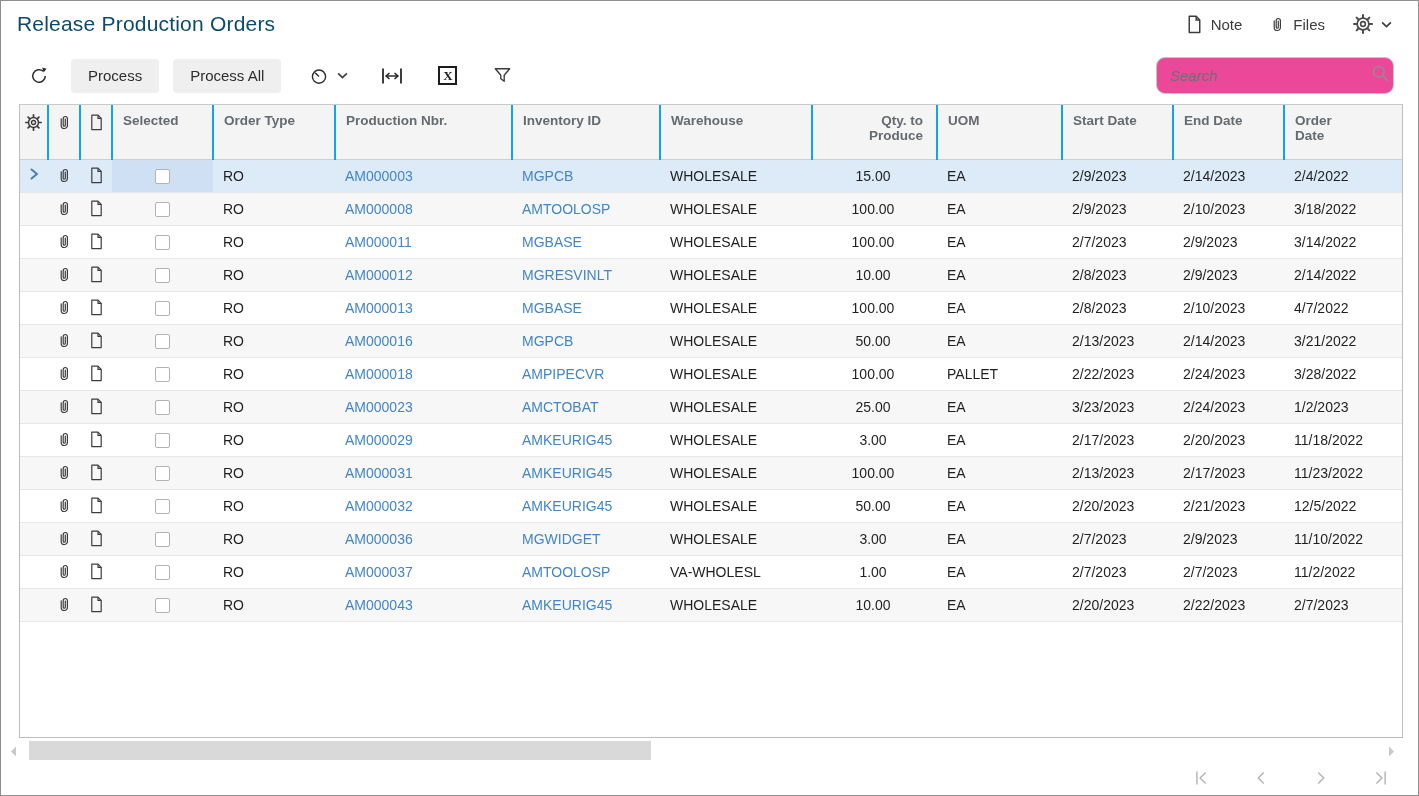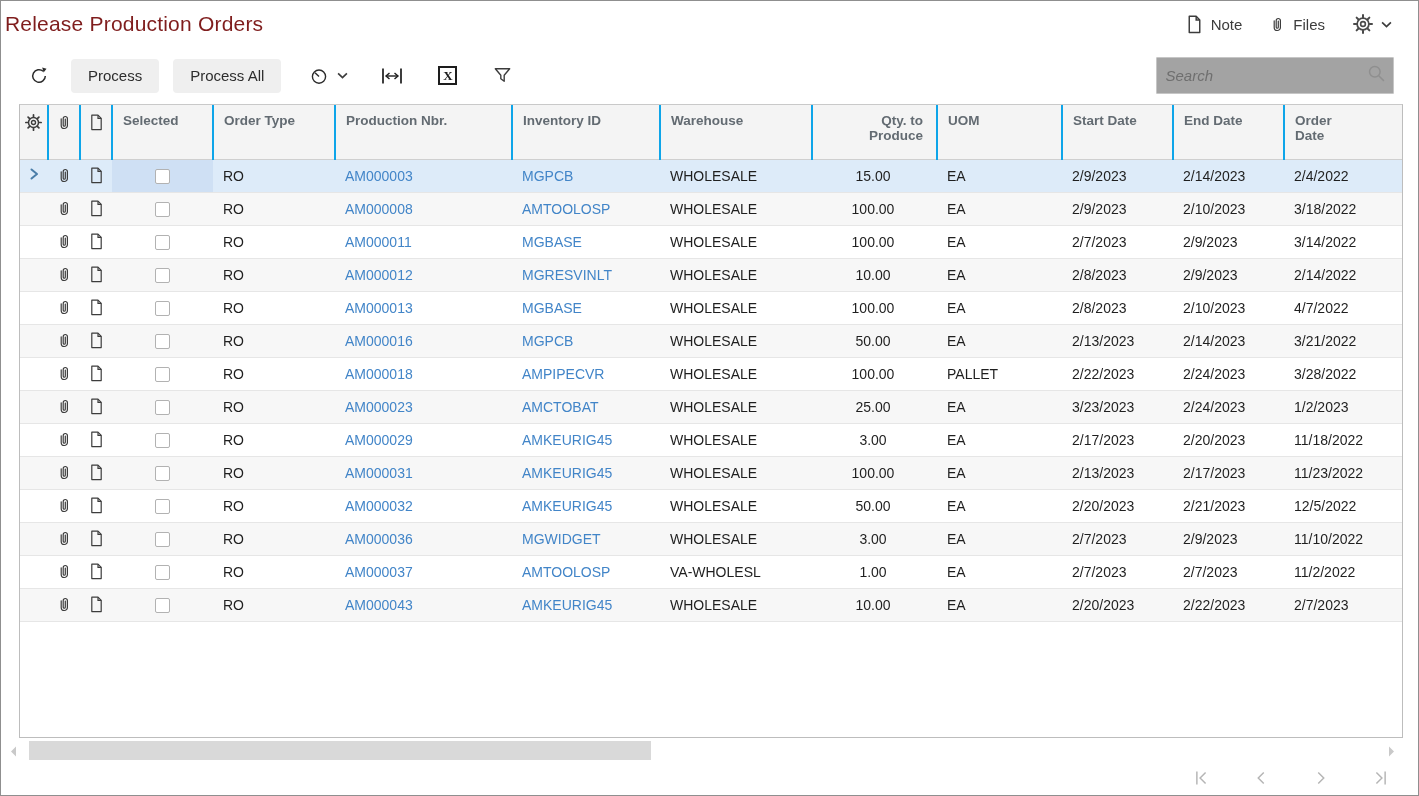--- a/index.html
+++ b/index.html
@@ -20,7 +20,7 @@
 
   
   .titlebar{position:absolute;top:0;left:0;width:100%;height:46px;display:flex;align-items:center;}
-  .page-title{font-size:21px;font-weight:400;color:#7f1d1d;margin-left:4px;letter-spacing:.2px;}
+  .page-title{font-size:21px;font-weight:400;color:#0c4a6e;margin-left:16px;letter-spacing:.2px;}
   .titlebar-right{position:absolute;right:26px;top:0;height:46px;display:flex;align-items:center;gap:28px;}
   .tb-btn{display:flex;align-items:center;gap:8px;font-size:15px;color:#3c3c3c;cursor:pointer;}
   .tb-btn svg{display:block;}

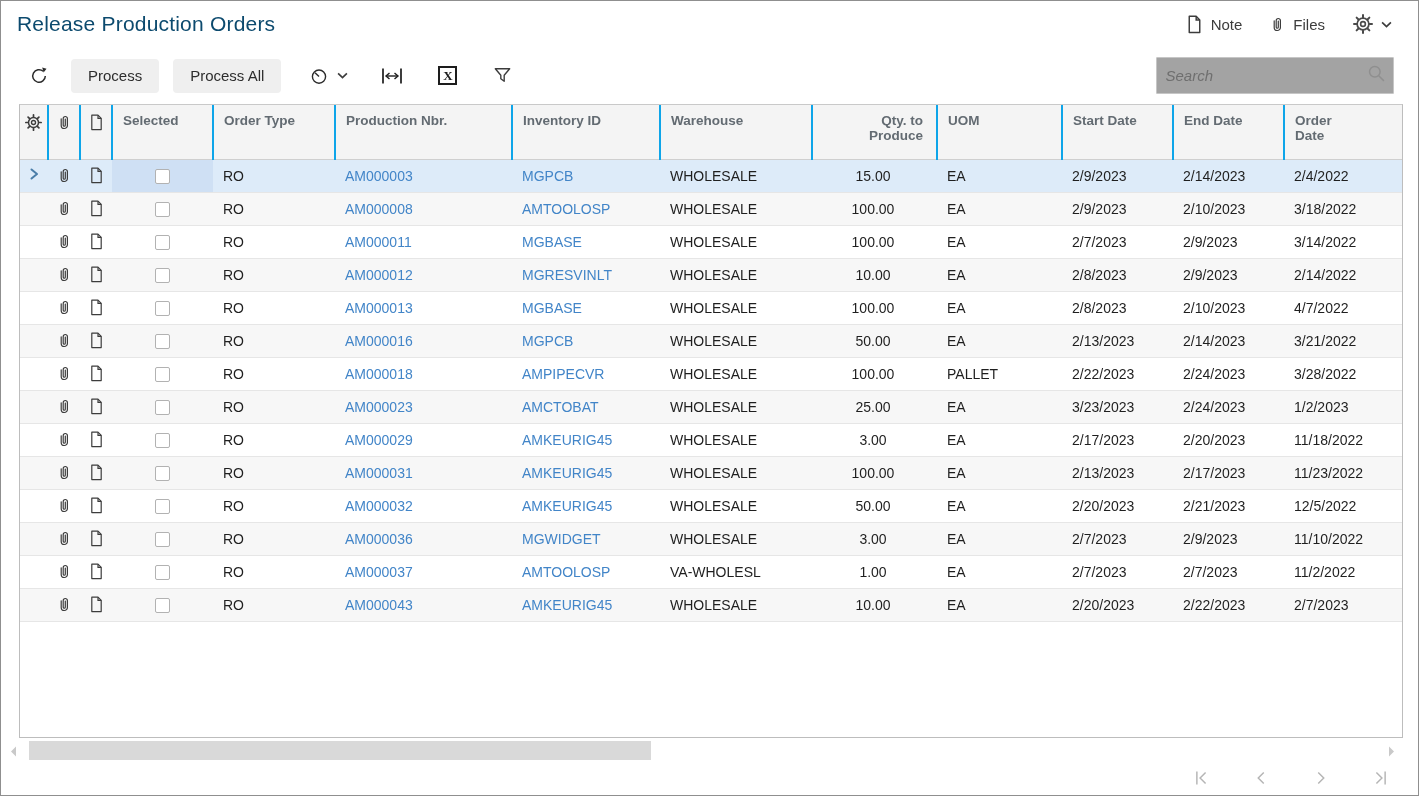--- a/index.html
+++ b/index.html
@@ -37,8 +37,8 @@
   .filter-btn{margin-left:36px;}
   .excel-box{width:19px;height:19px;border:2px solid #1d1d1d;display:flex;align-items:center;justify-content:center;
     font-family:"Liberation Serif","DejaVu Serif",serif;font-weight:700;font-size:13px;color:#1d1d1d;}
-  .searchbox{position:absolute;right:24px;top:10px;width:238px;height:37px;border:1px solid #c6c6c6;border-radius:1px;
-    display:flex;align-items:center;padding:0 12px 0 13px;background:#a3a3a3;justify-content:center;}
+  .searchbox{position:absolute;right:24px;top:10px;width:238px;height:37px;border:1px solid #c6c6c6;border-radius:9px;
+    display:flex;align-items:center;padding:0 12px 0 13px;background:#ec4899;}
   .searchbox input{flex:1;border:none;outline:none;font-size:15px;font-style:italic;color:#333;font-family:inherit;background:transparent;}
   .searchbox input::placeholder{color:#6f6f6f;font-style:italic;}
 

